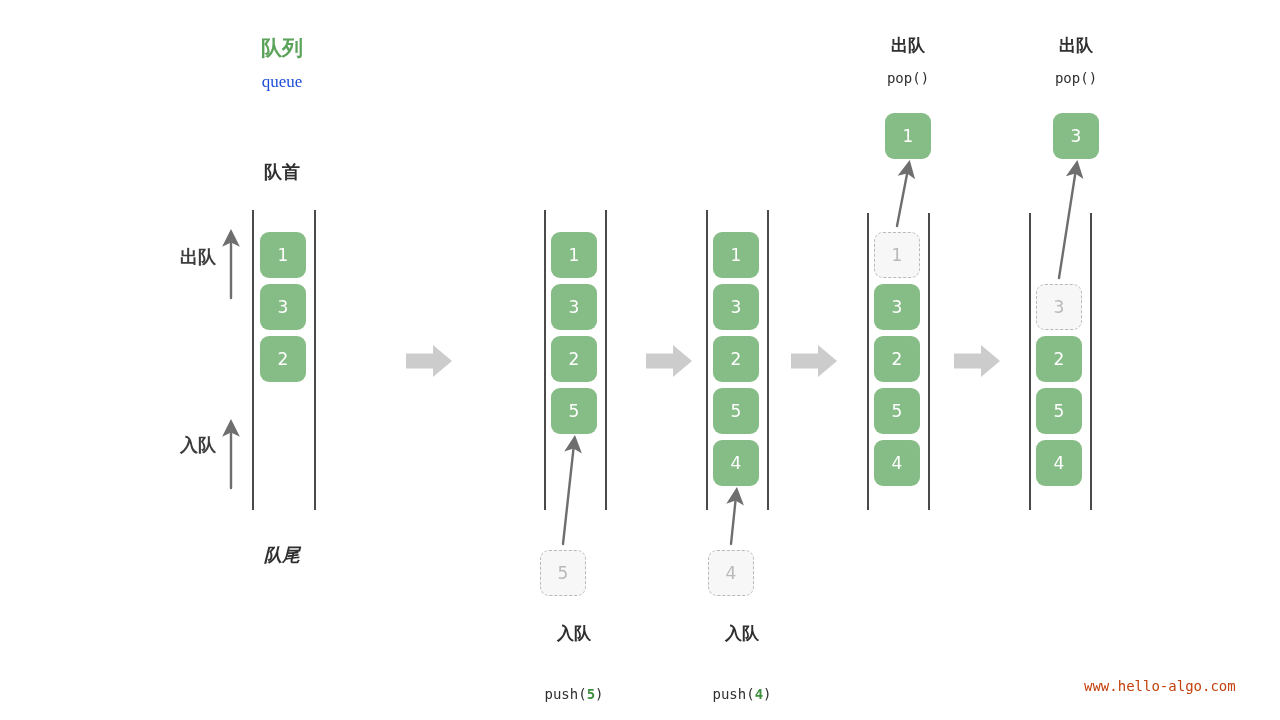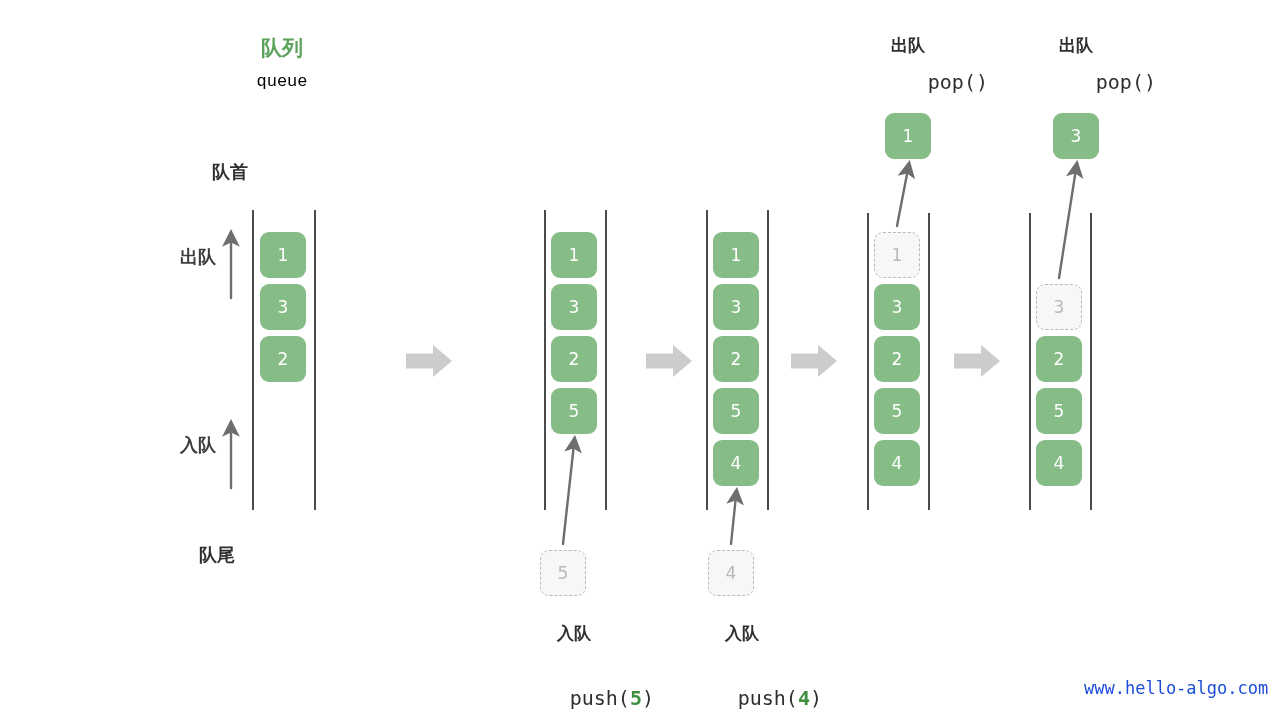--- a/index.html
+++ b/index.html
@@ -33,9 +33,9 @@
     white-space: nowrap;
   }
   .title-en {
-    font-family: Liberation Mono, monospace;
-    font-size: 17px;
-    color: #000000;
+    font-family: Liberation Serif, serif;
+    font-size: 17px;
+    color: #1d4ed8;
     text-align: center;
     white-space: nowrap;
   }

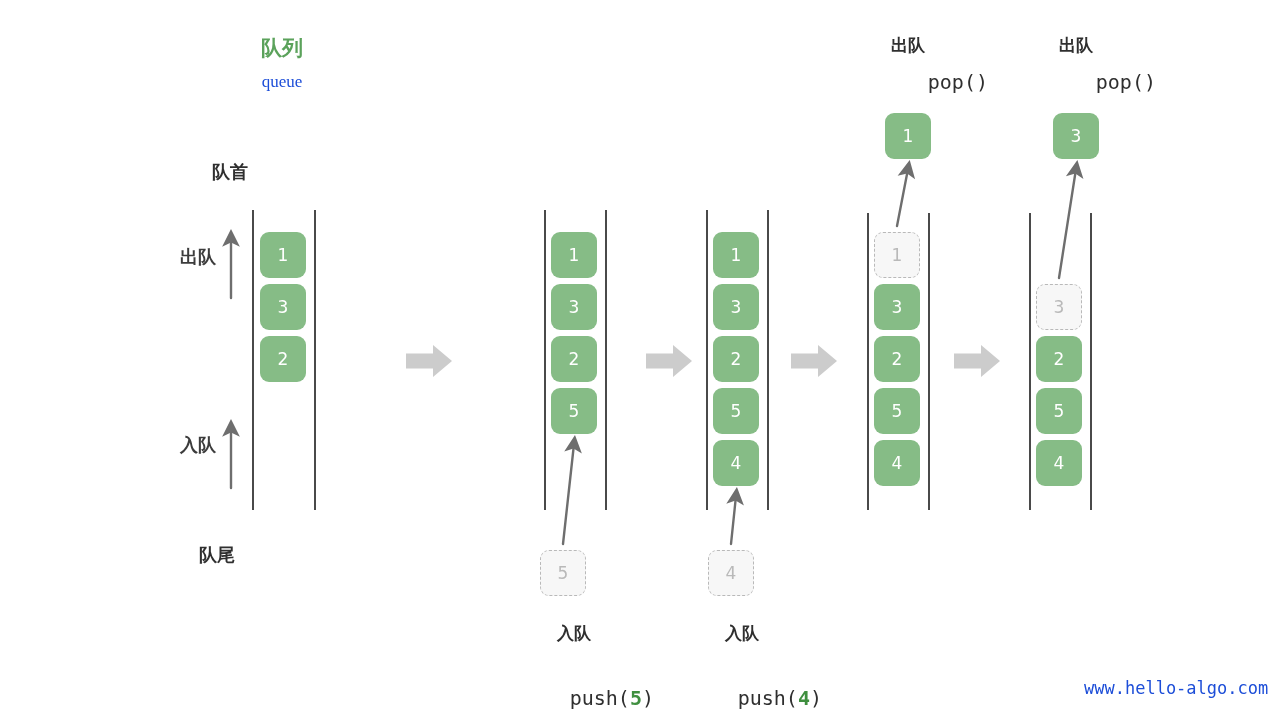--- a/index.html
+++ b/index.html
@@ -62,10 +62,10 @@
   }
   .op-code {
     font-family: "DejaVu Sans Mono", "Liberation Mono", monospace;
-    font-size: 20px;
+    font-size: 14px;
     color: #2f2f2f;
     white-space: nowrap;
-    text-align: right;
+    text-align: center;
   }
   .op-code .arg { color: #3f8f3f; font-weight: bold; }
 

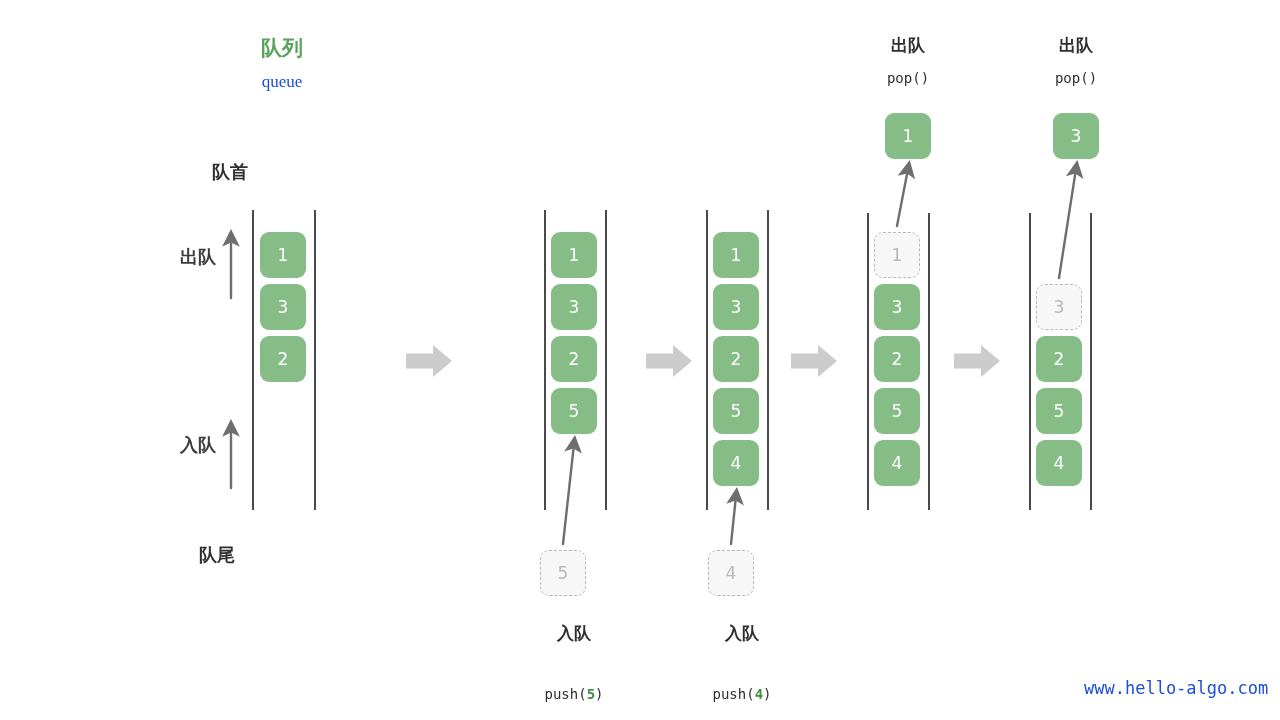--- a/index.html
+++ b/index.html
@@ -43,7 +43,7 @@
     font-weight: bold;
     font-size: 18px;
     color: #2f2f2f;
-    text-align: left;
+    text-align: center;
     white-space: nowrap;
   }
   .side-label {

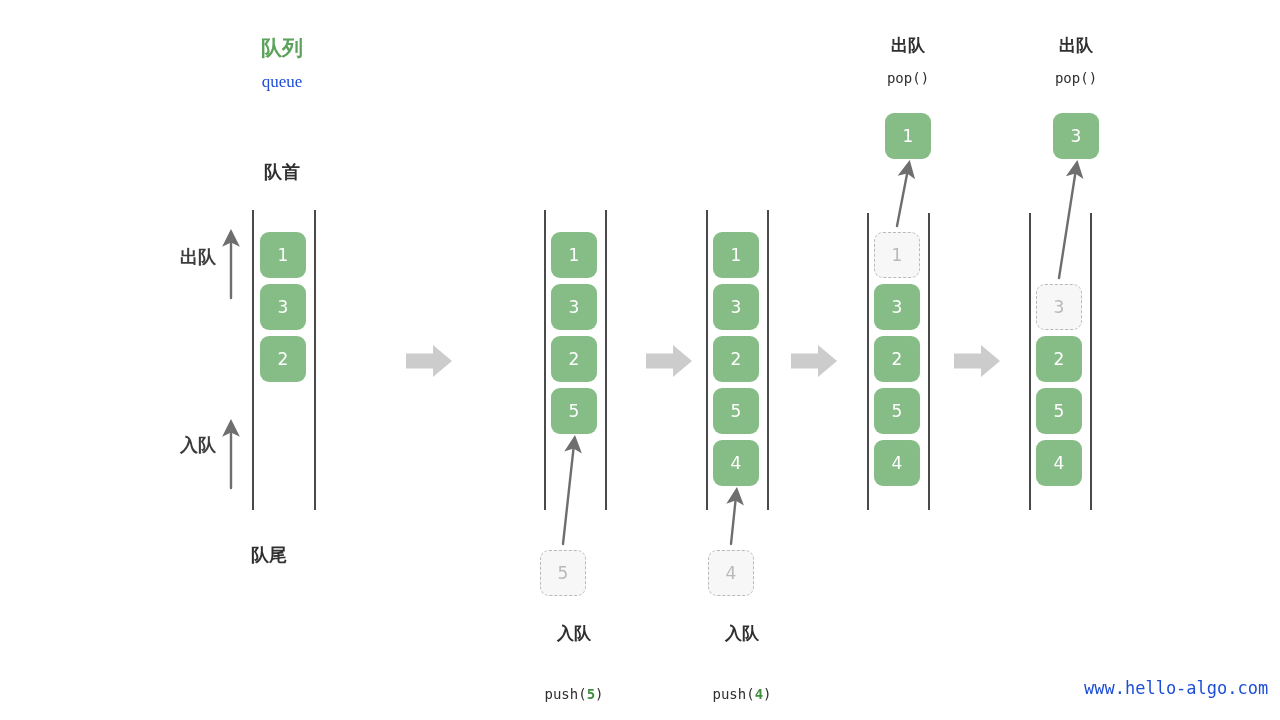--- a/index.html
+++ b/index.html
@@ -122,7 +122,7 @@
   <div class="abs title-en" style="left:196px; top:72px; width:140px;">queue</div>
 
   <div class="abs head-label" style="left:196px; top:160px; width:140px;">队首</div>
-  <div class="abs head-label" style="left:183px; top:543px; width:140px;">队尾</div>
+  <div class="abs head-label" style="left:196px; top:543px; width:140px;font-style:italic;">队尾</div>
 
   <div class="abs side-label" style="left:120px; top:245px; width:80px;">出队</div>
   <div class="abs side-label" style="left:120px; top:433px; width:80px;">入队</div>

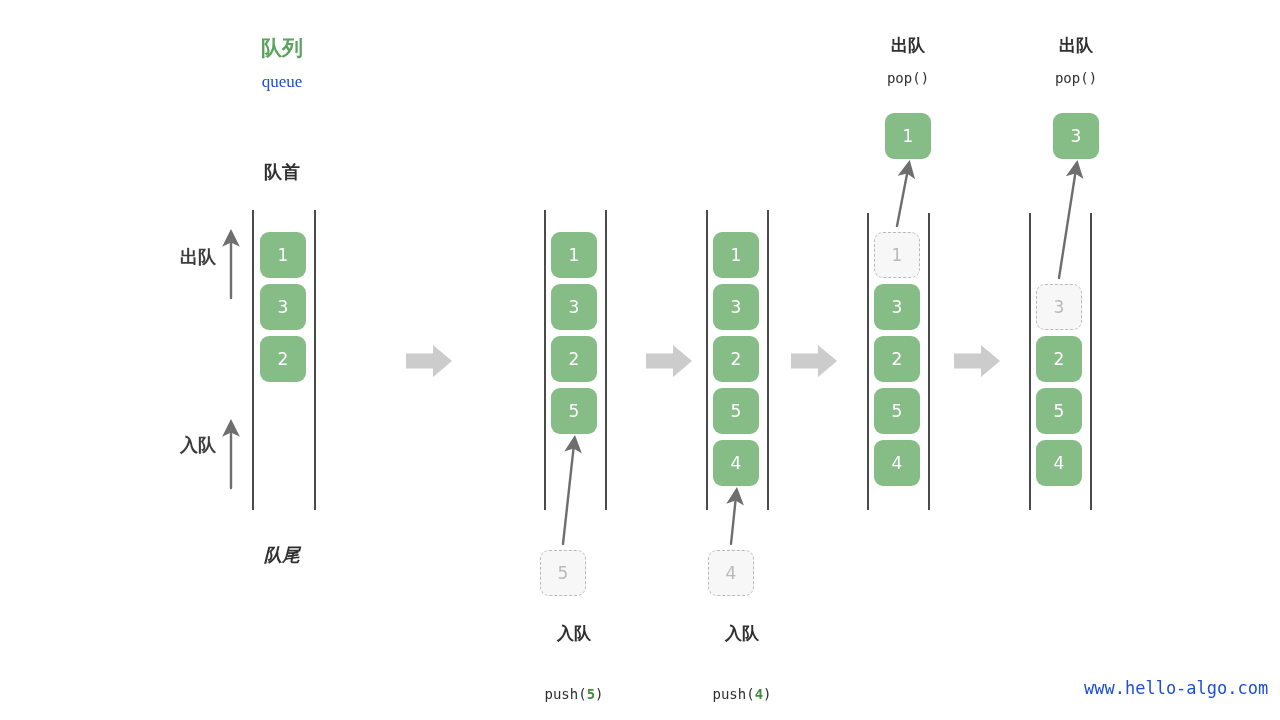--- a/index.html
+++ b/index.html
@@ -71,8 +71,8 @@
 
   .watermark {
     font-family: "DejaVu Sans Mono", "Liberation Mono", monospace;
-    font-size: 17px;
-    color: #1d4ed8;
+    font-size: 14px;
+    color: #c2410c;
     white-space: nowrap;
   }
 

